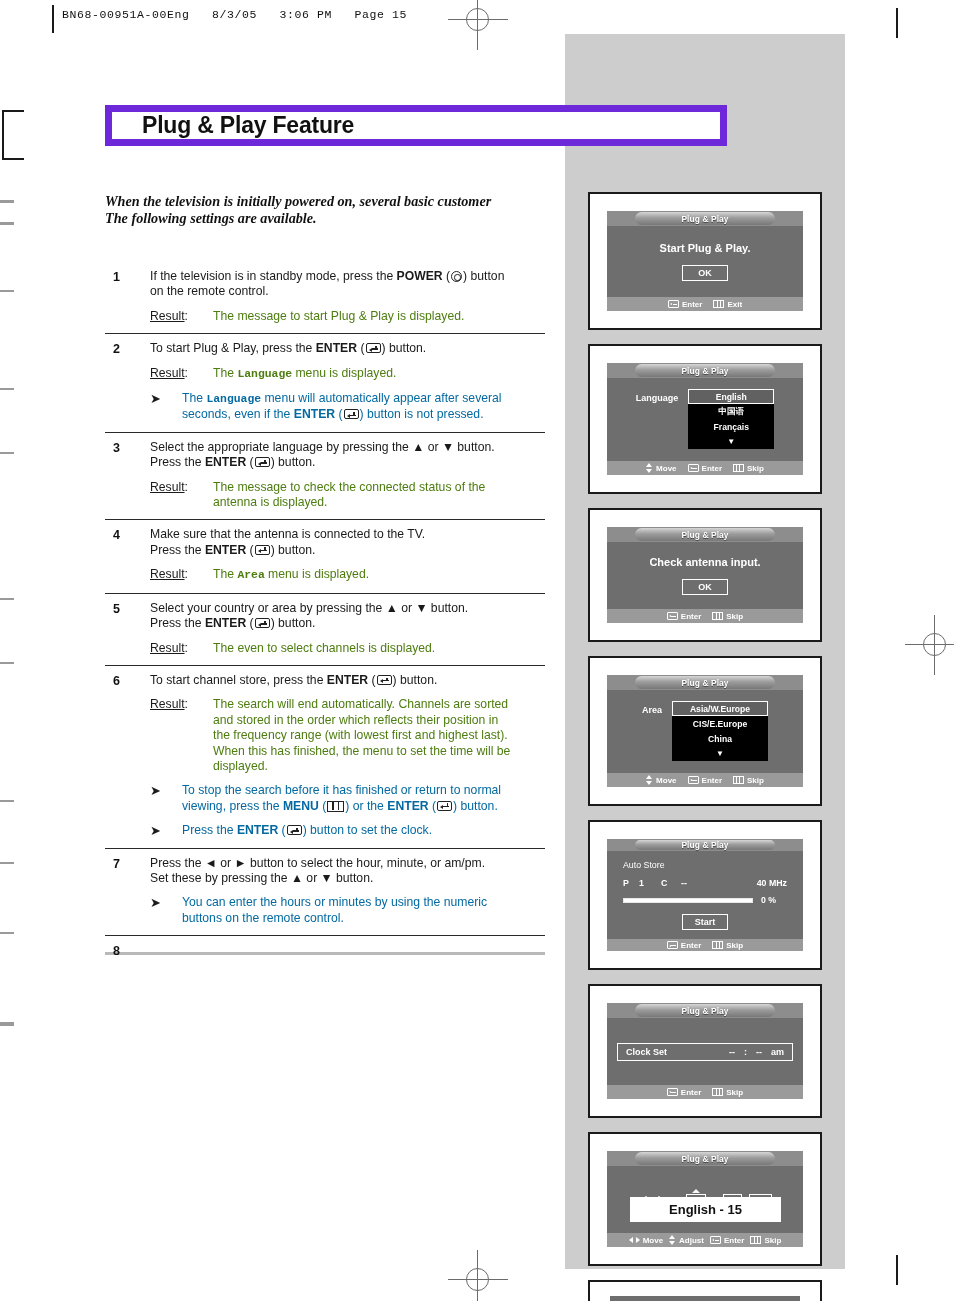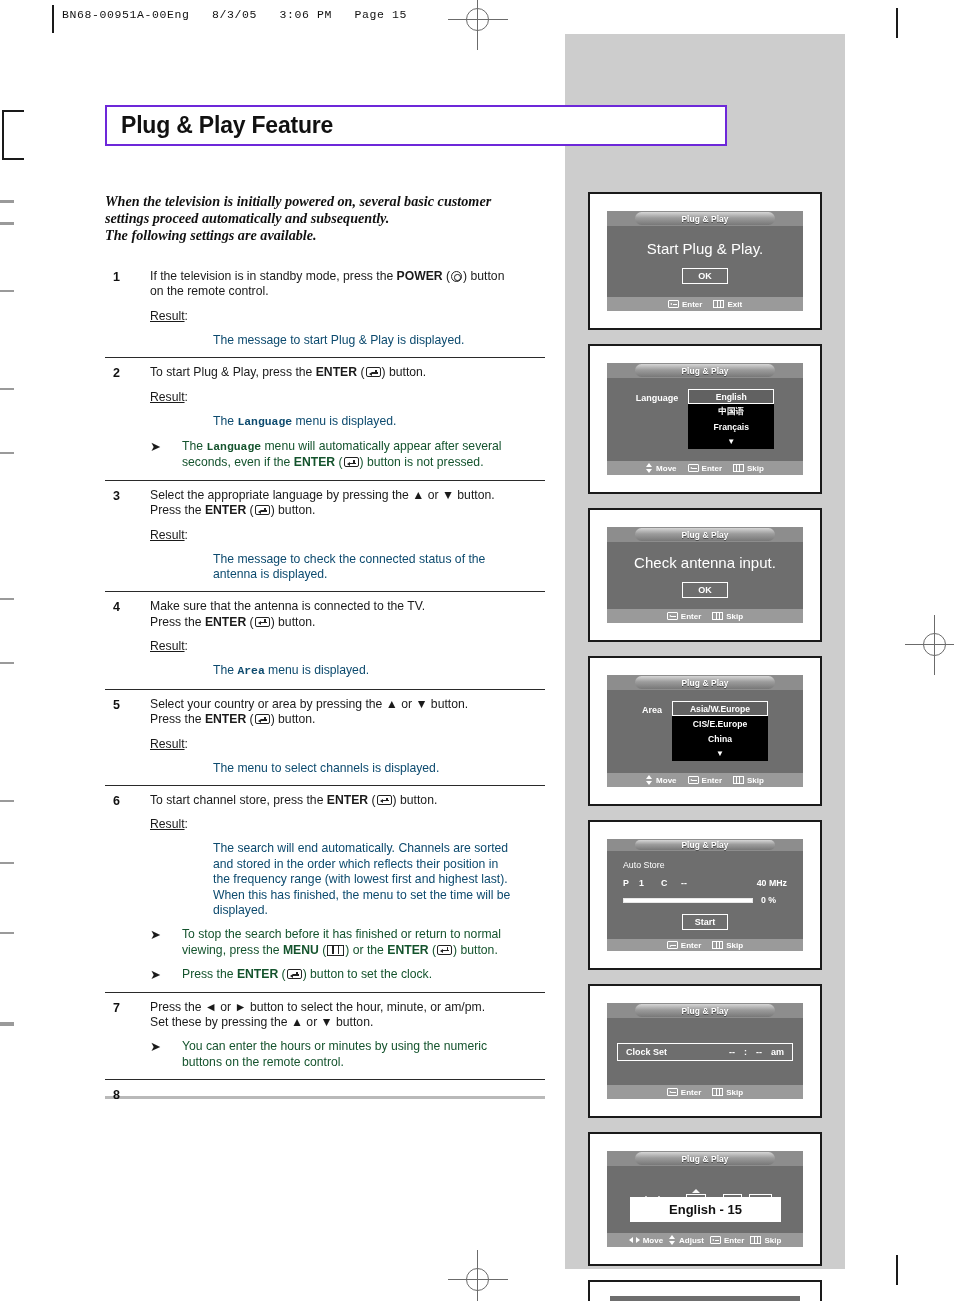--- a/index.html
+++ b/index.html
@@ -39,8 +39,8 @@
   
   .title-box {
     position:absolute; left:105px; top:105px; width:622px; height:41px;
-    background:#ffffff; border:2px solid #6d28d9;
-    display:flex; align-items:center;
+    background:#ffffff; border:7px solid #6d28d9;
+    display:flex; align-items:center;padding-left:16px;
   }
   .title-box h1 {
     margin:0; padding:0 0 0 14px;

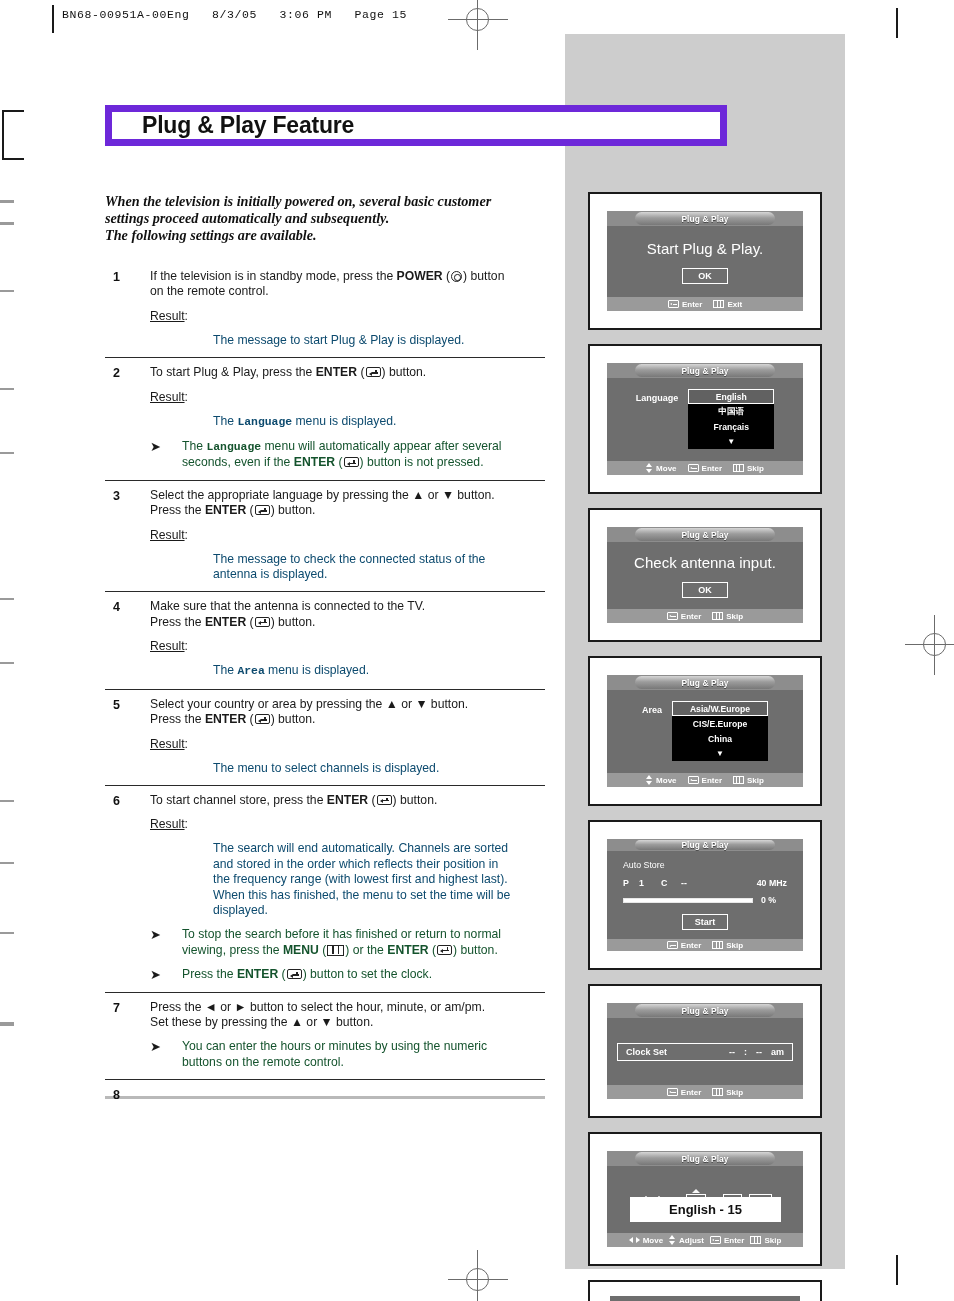--- a/index.html
+++ b/index.html
@@ -283,7 +283,6 @@
 
 <div class="intro">
   <div>When the television is initially powered on, several basic customer</div>
-  <div>settings proceed automatically and subsequently.</div>
   <div>The following settings are available.</div>
 </div>
 

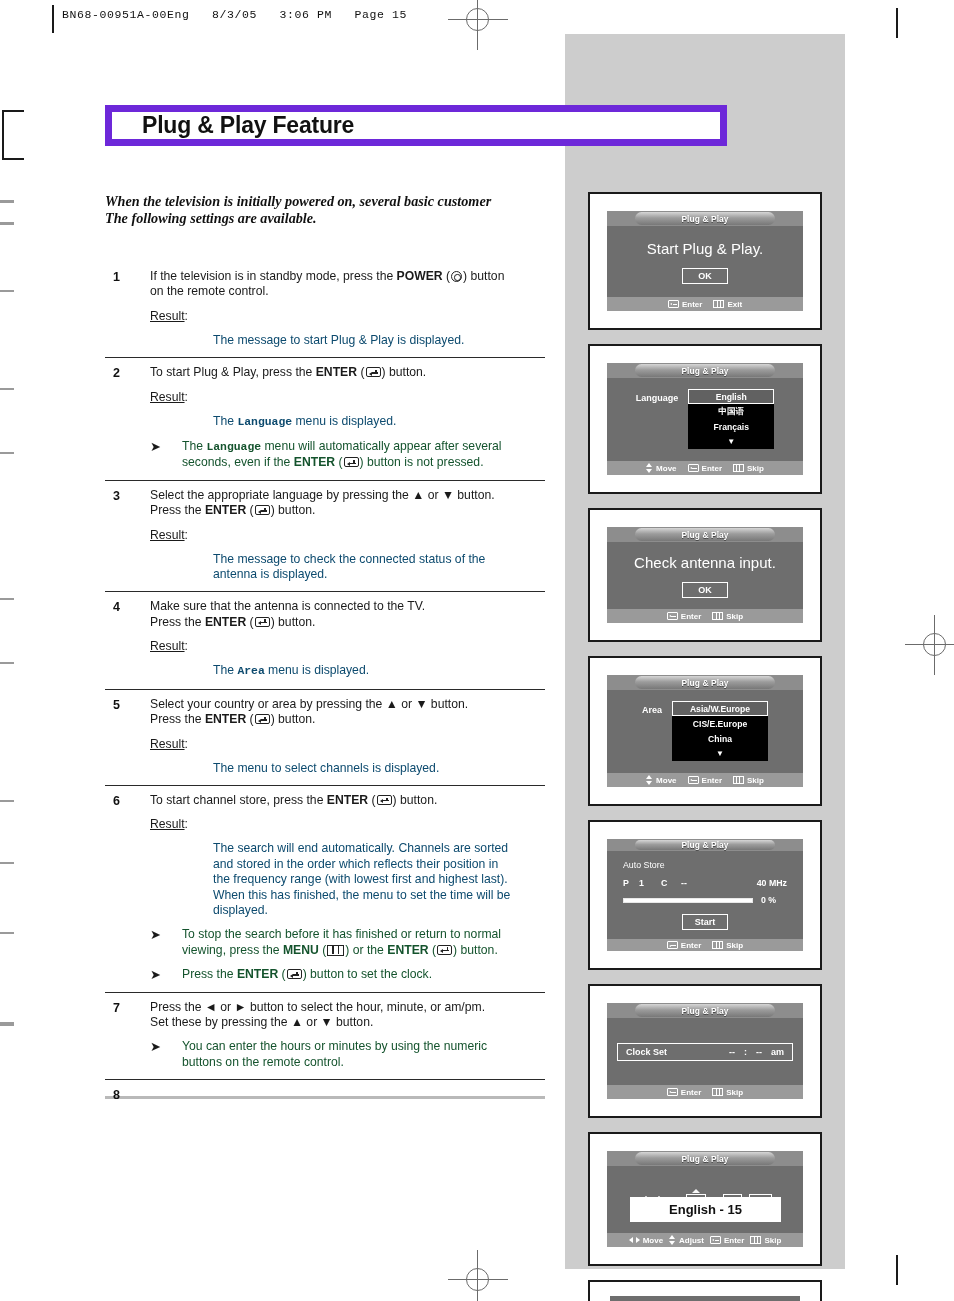--- a/index.html
+++ b/index.html
@@ -141,7 +141,7 @@
     align-items:center; justify-content:center;
     color:#ffffff; padding:10px 8px;
   }
-  .osd-msg { font-size:15px; font-weight:normal; color:#fff; margin-bottom:11px; }
+  .osd-msg { font-size:11px; font-weight:bold; color:#fff; margin-bottom:11px; }
   .osd-btn {
     min-width:46px; text-align:center; padding:2px 11px;
     border:1.3px solid #ffffff; font-size:9px; font-weight:bold; color:#fff;

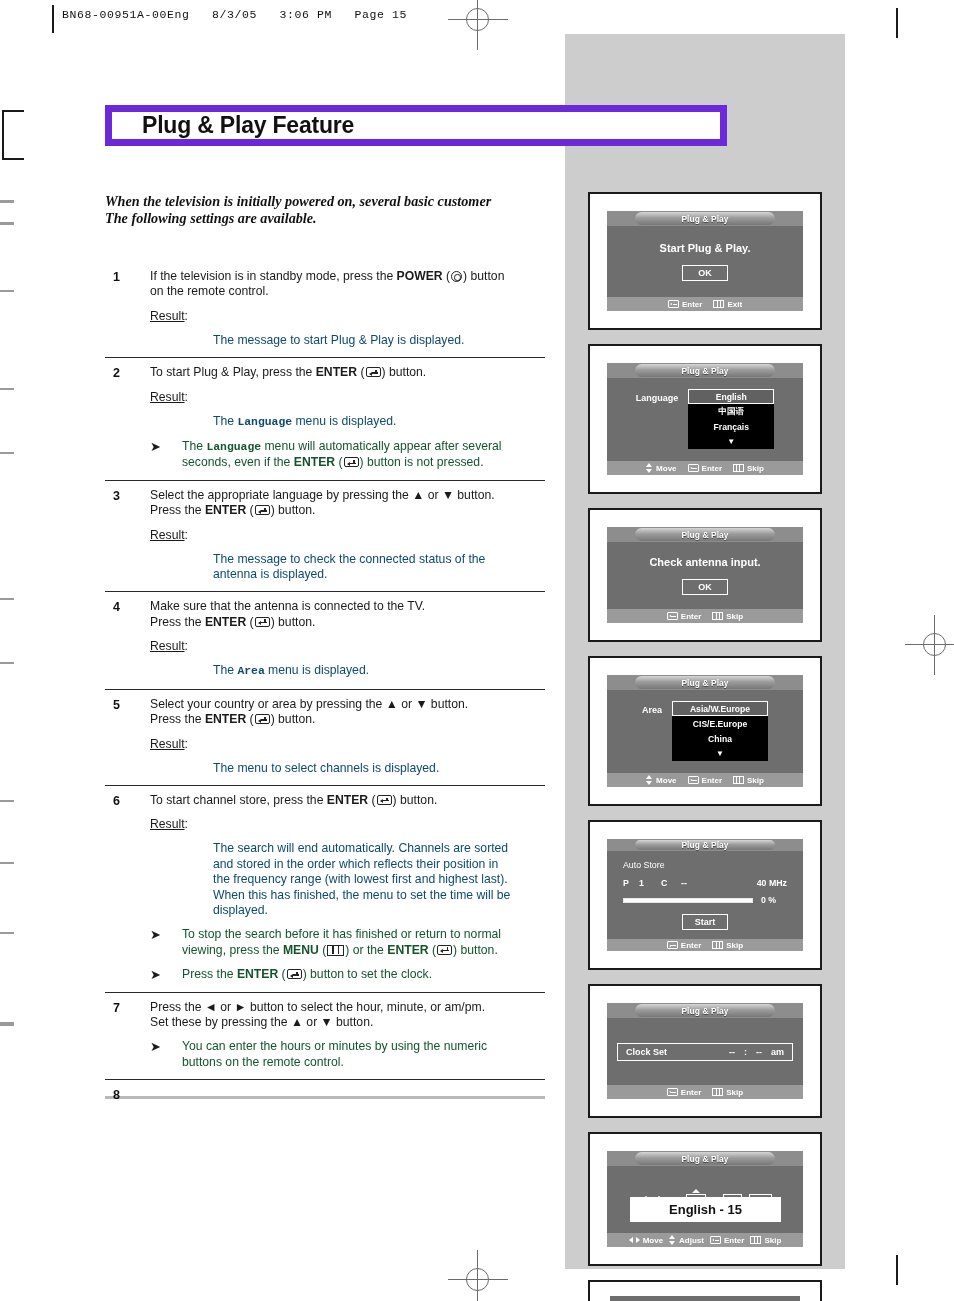--- a/index.html
+++ b/index.html
@@ -72,7 +72,7 @@
     flex:0 0 63px; font-size:12.2px; color:#1a1a1a;
   }
   .result-label u { text-decoration:underline; }
-  .result-text { flex:1; font-size:12.2px; line-height:15.4px; color:#0c4a6e;margin-top:24px; }
+  .result-text { flex:1; font-size:12.2px; line-height:15.4px; color:#4d7c0f; }
   .note-row { display:flex; margin-top:9px; }
   .note-bullet {
     flex:0 0 32px; font-size:13px; color:#1a1a1a; line-height:15.4px;

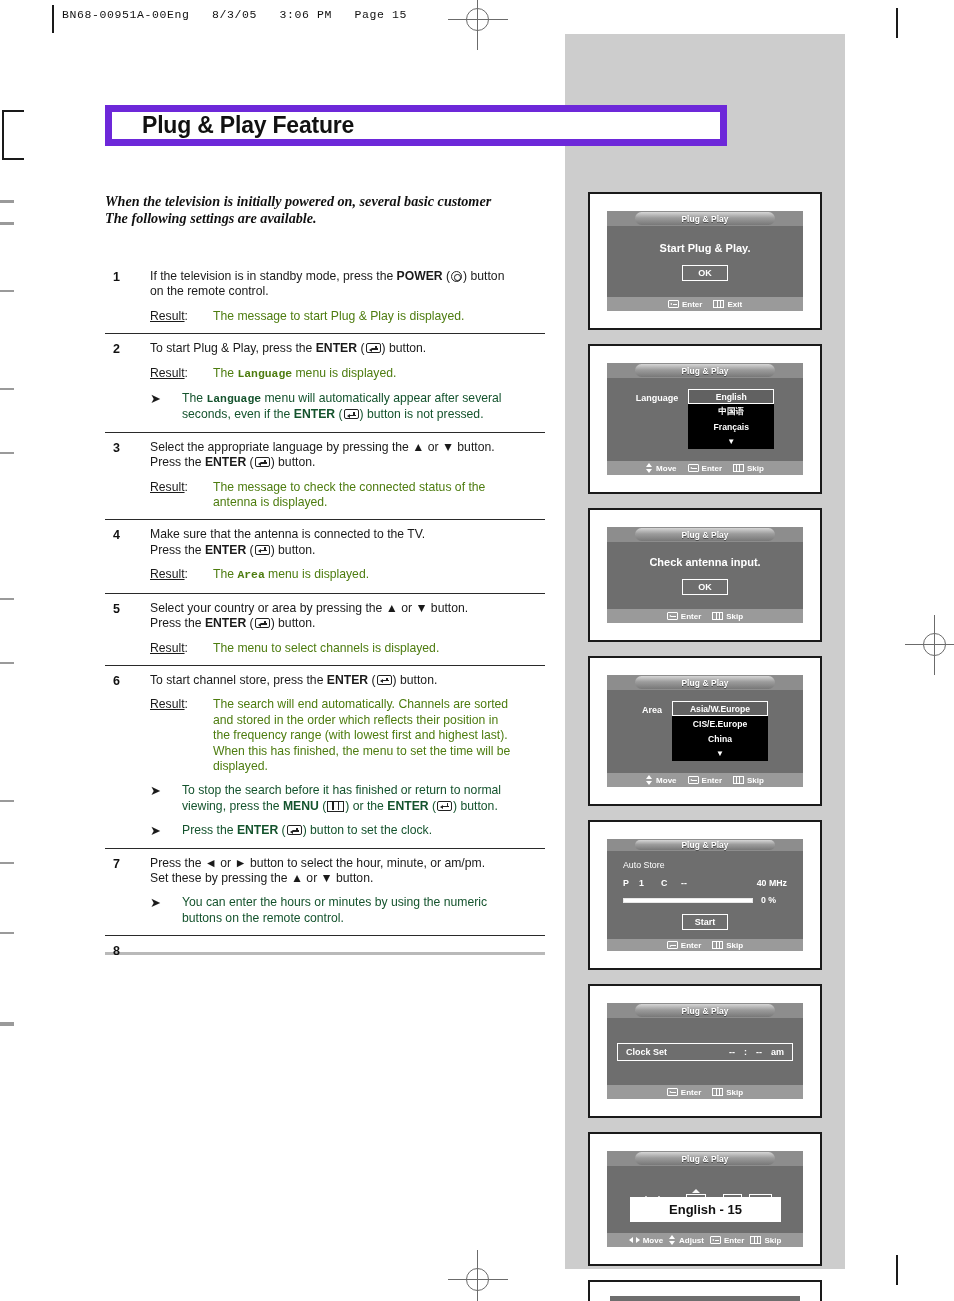--- a/index.html
+++ b/index.html
@@ -77,7 +77,7 @@
   .note-bullet {
     flex:0 0 32px; font-size:13px; color:#1a1a1a; line-height:15.4px;
   }
-  .note-text { flex:1; font-size:12.2px; line-height:15.4px; color:#14532d; }
+  .note-text { flex:1; font-size:12.2px; line-height:15.4px; color:#0369a1; }
   .mono { font-family:"Liberation Mono", monospace; font-size:11.4px; font-weight:bold; }
 
   

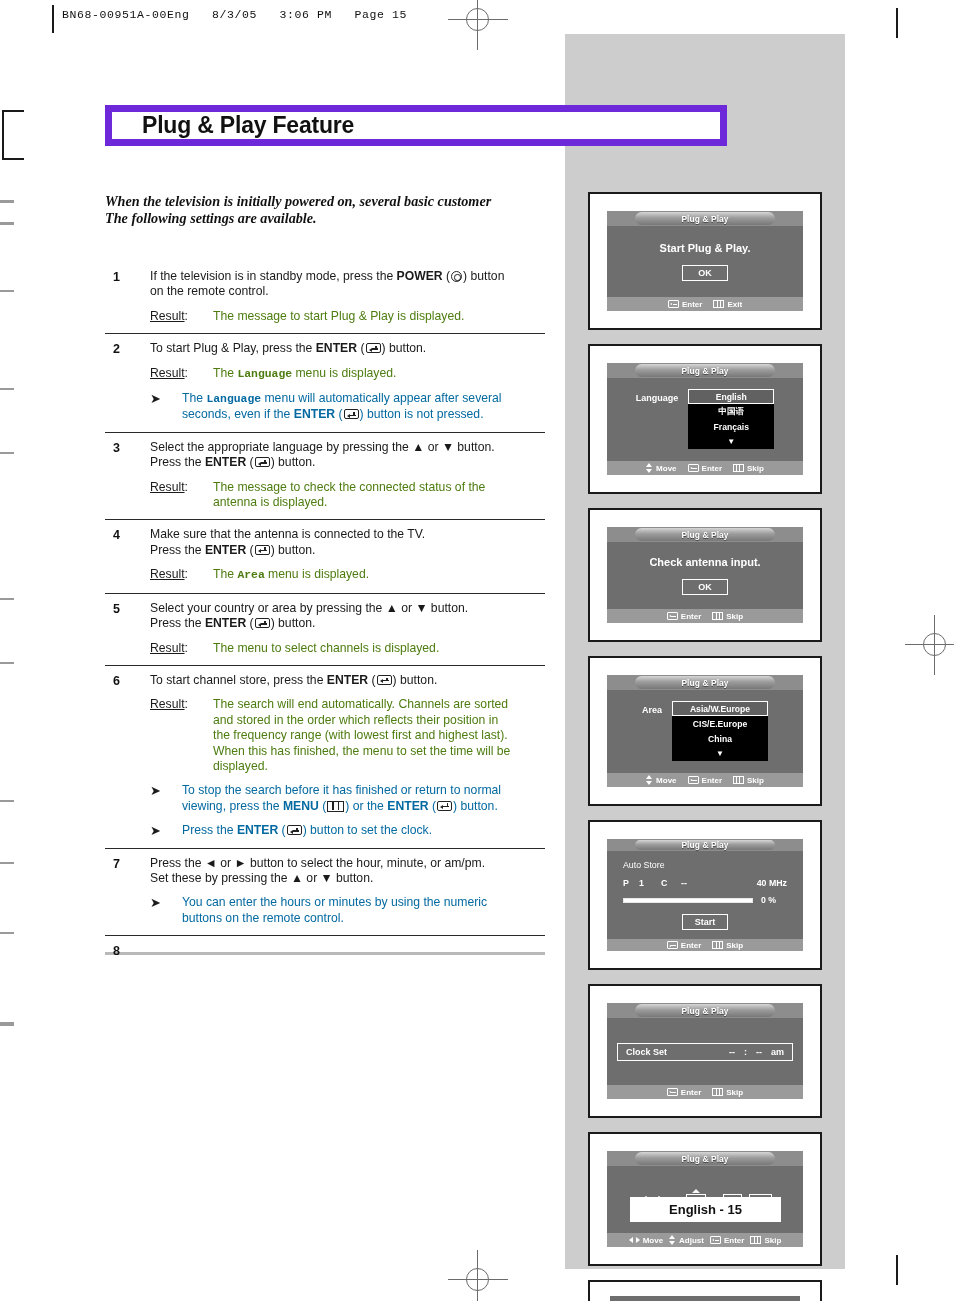--- a/index.html
+++ b/index.html
@@ -362,7 +362,7 @@
       </div>
       <div class="result-row">
         <div class="result-label"><u>Result</u><span>:</span></div>
-        <div class="result-text">The menu to select channels is displayed.</div>
+        <div class="result-text">The even to select channels is displayed.</div>
       </div>
     </div>
   </div>

